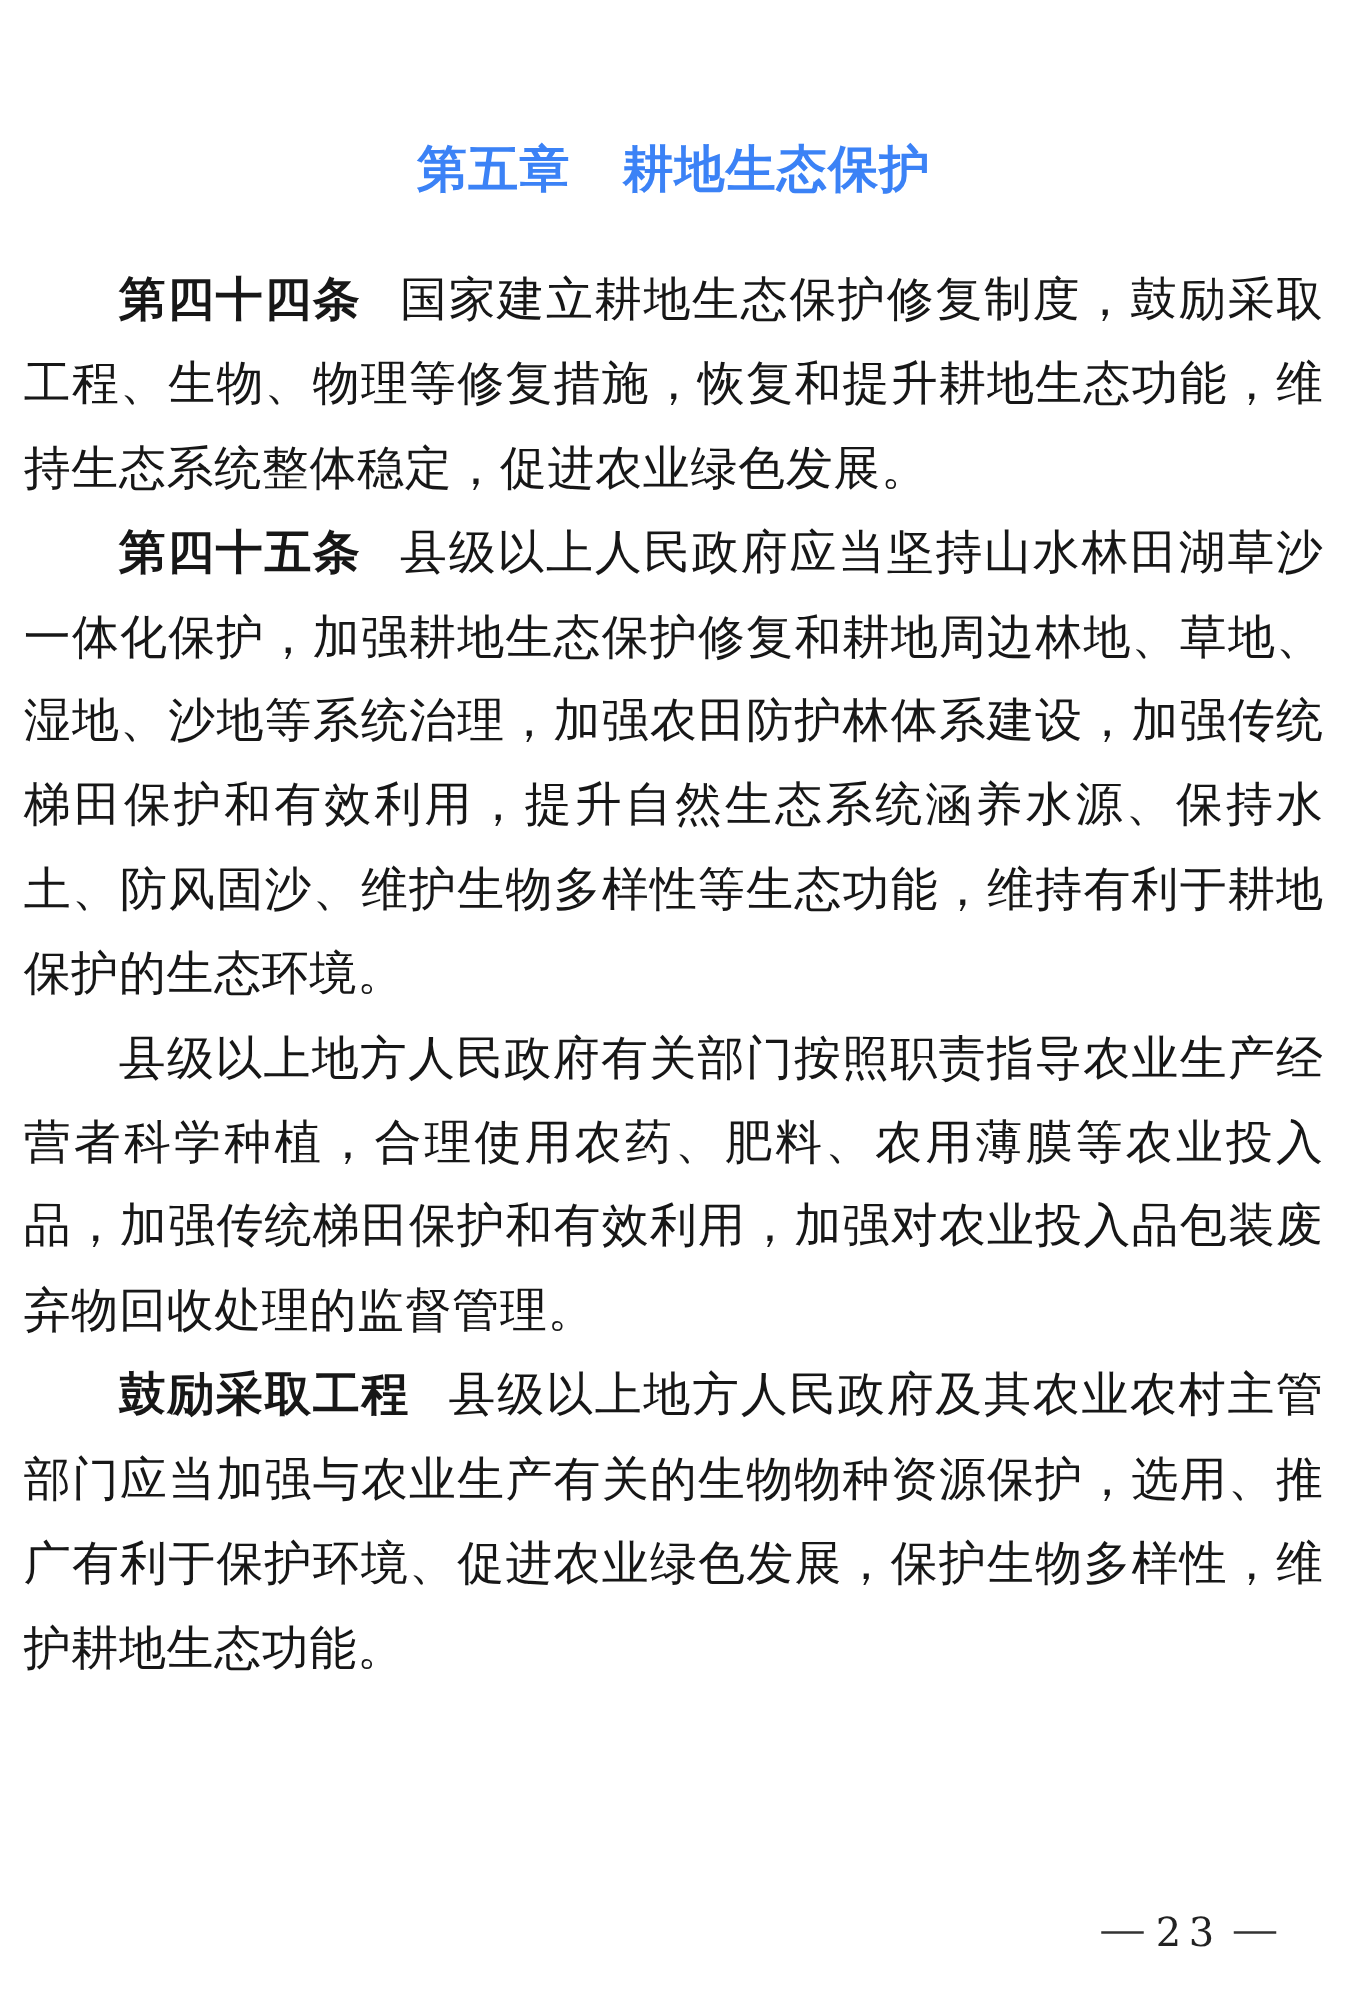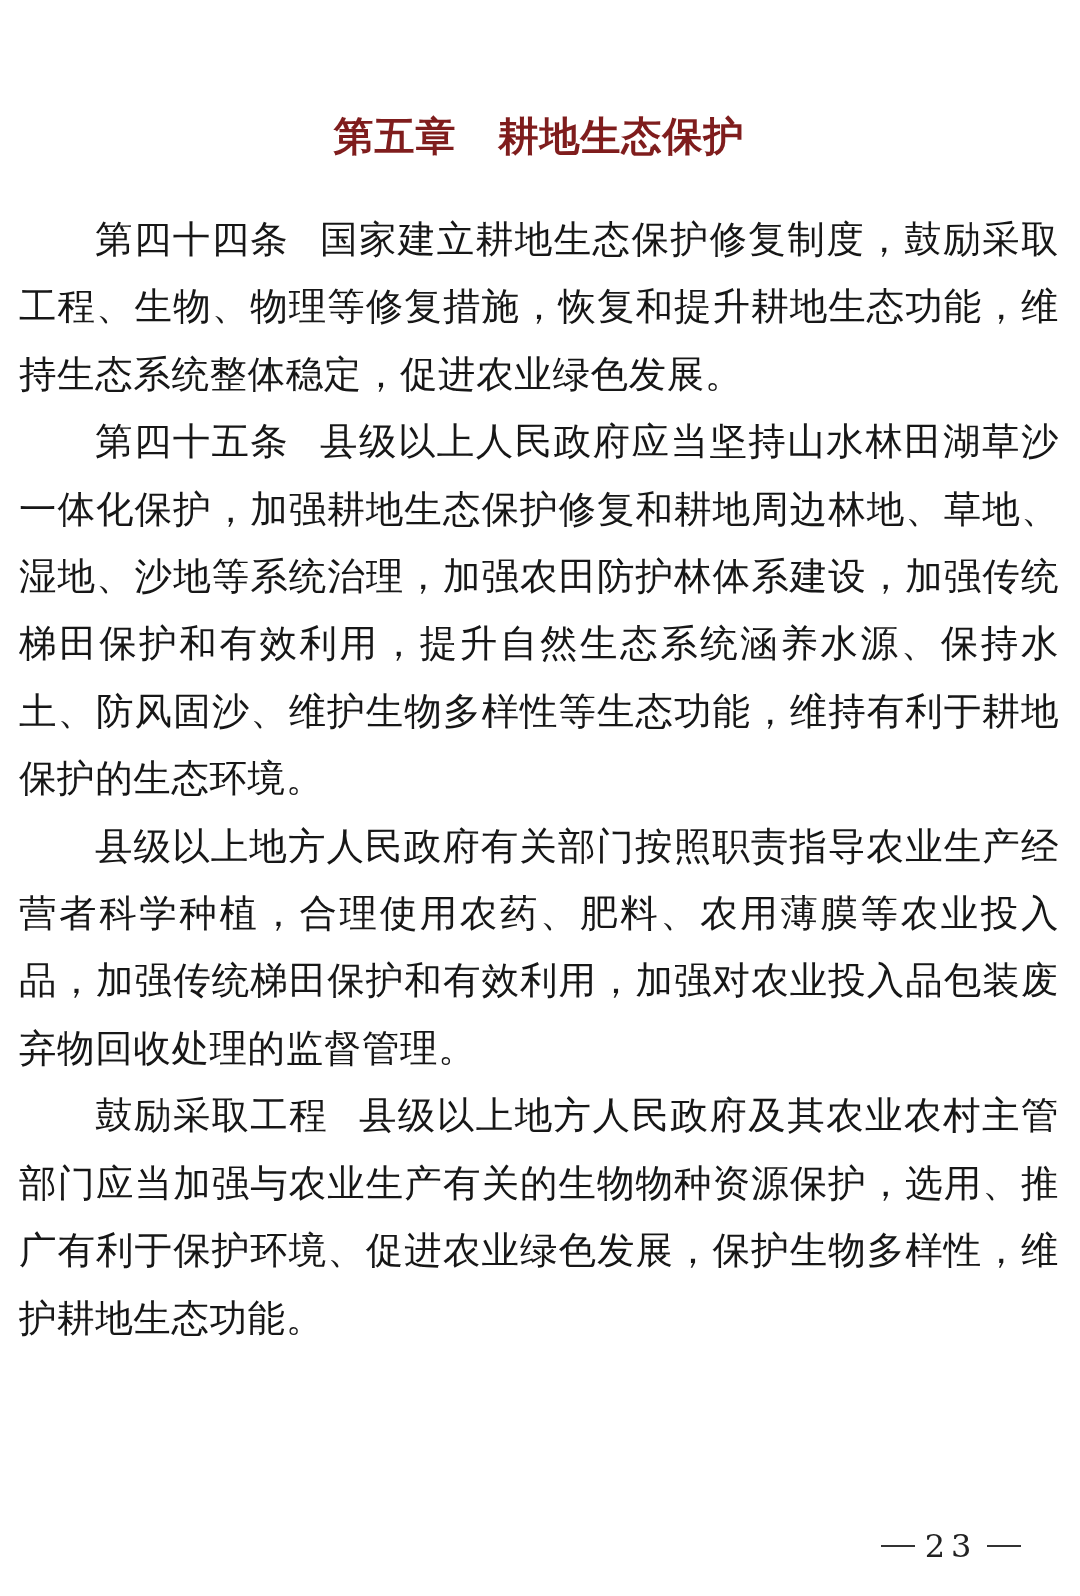--- a/index.html
+++ b/index.html
@@ -77,7 +77,7 @@
     font-weight: 700;
     font-family: "DejaVu Sans", "Liberation Sans", sans-serif;
     letter-spacing: 1px;
-    color: #7f1d1d;
+    color: #3b82f6;
   }
 
   .heading-wrap {

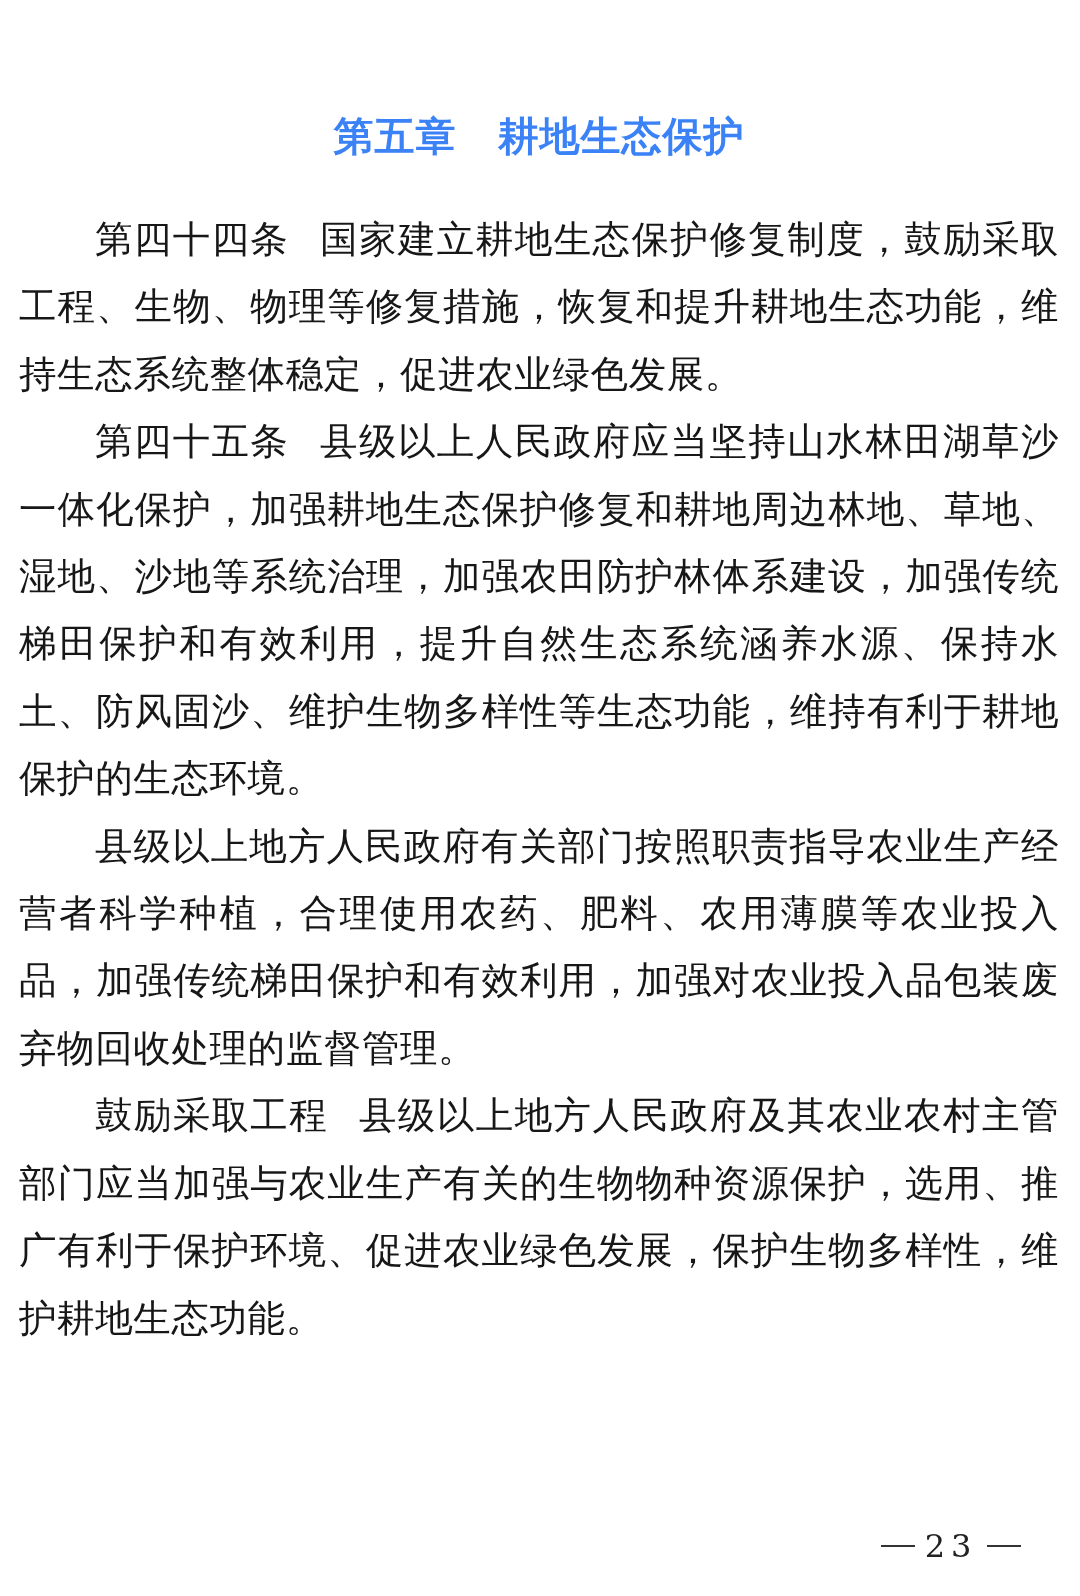--- a/index.html
+++ b/index.html
@@ -58,7 +58,7 @@
 
   
   .artno {
-    font-weight: 400;
+    font-weight: 700;
     font-family: "DejaVu Sans", "Liberation Sans", sans-serif;
     letter-spacing: 0.5px;
   }

